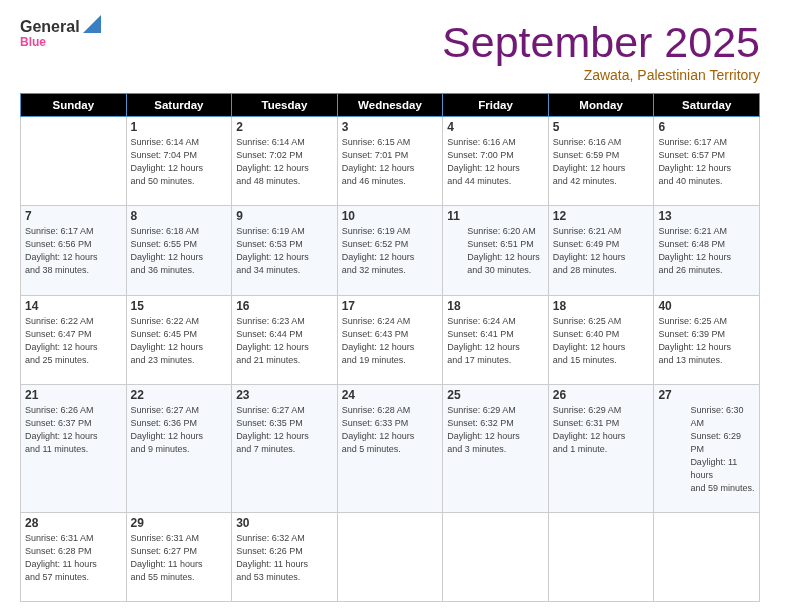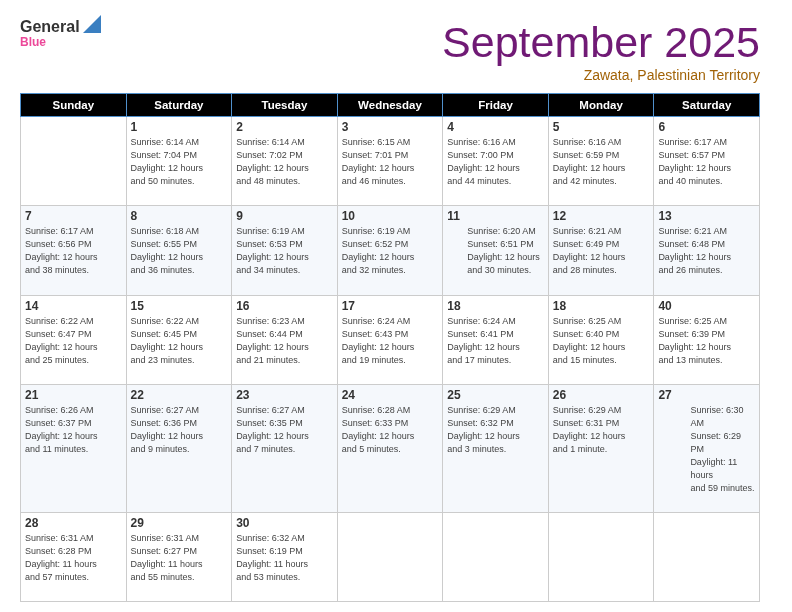--- a/index.html
+++ b/index.html
@@ -362,7 +362,7 @@
           <td>
             <span class="day-num">30</span>
             <div class="day-info" style="white-space: pre-line;">Sunrise: 6:32 AM
-Sunset: 6:19 PM
+Sunset: 6:26 PM
 Daylight: 11 hours
 and 53 minutes.</div>
           </td>

